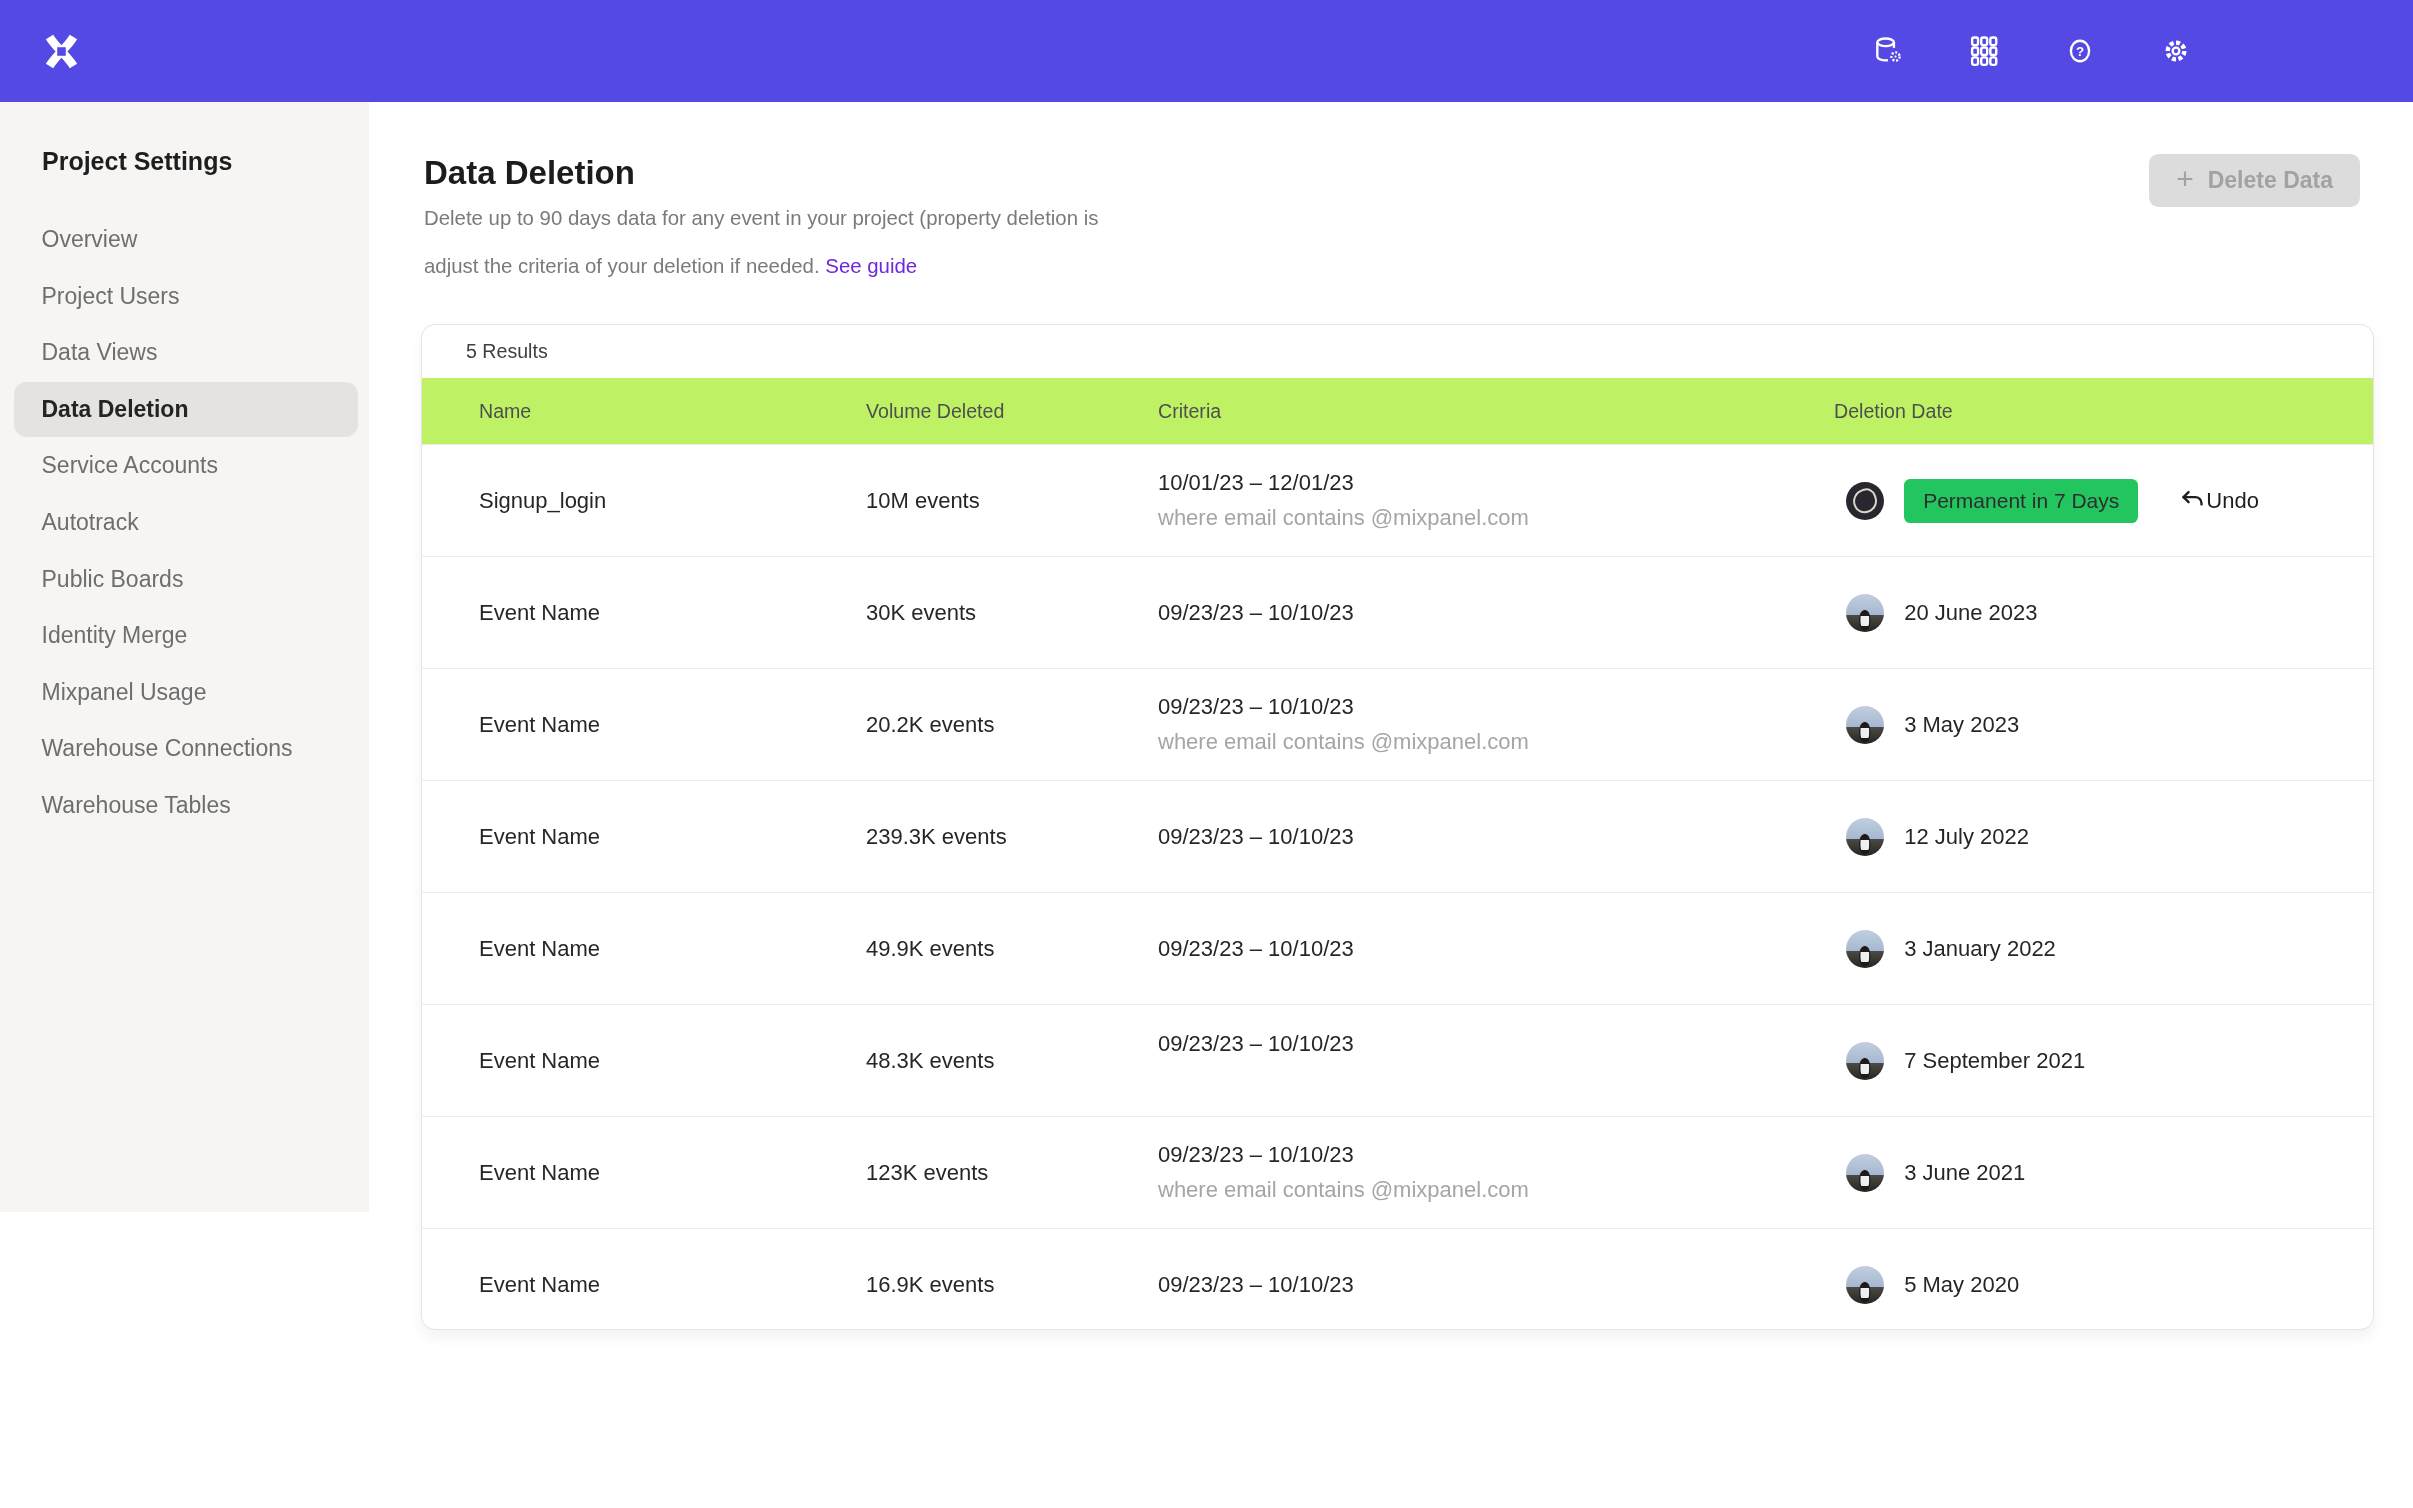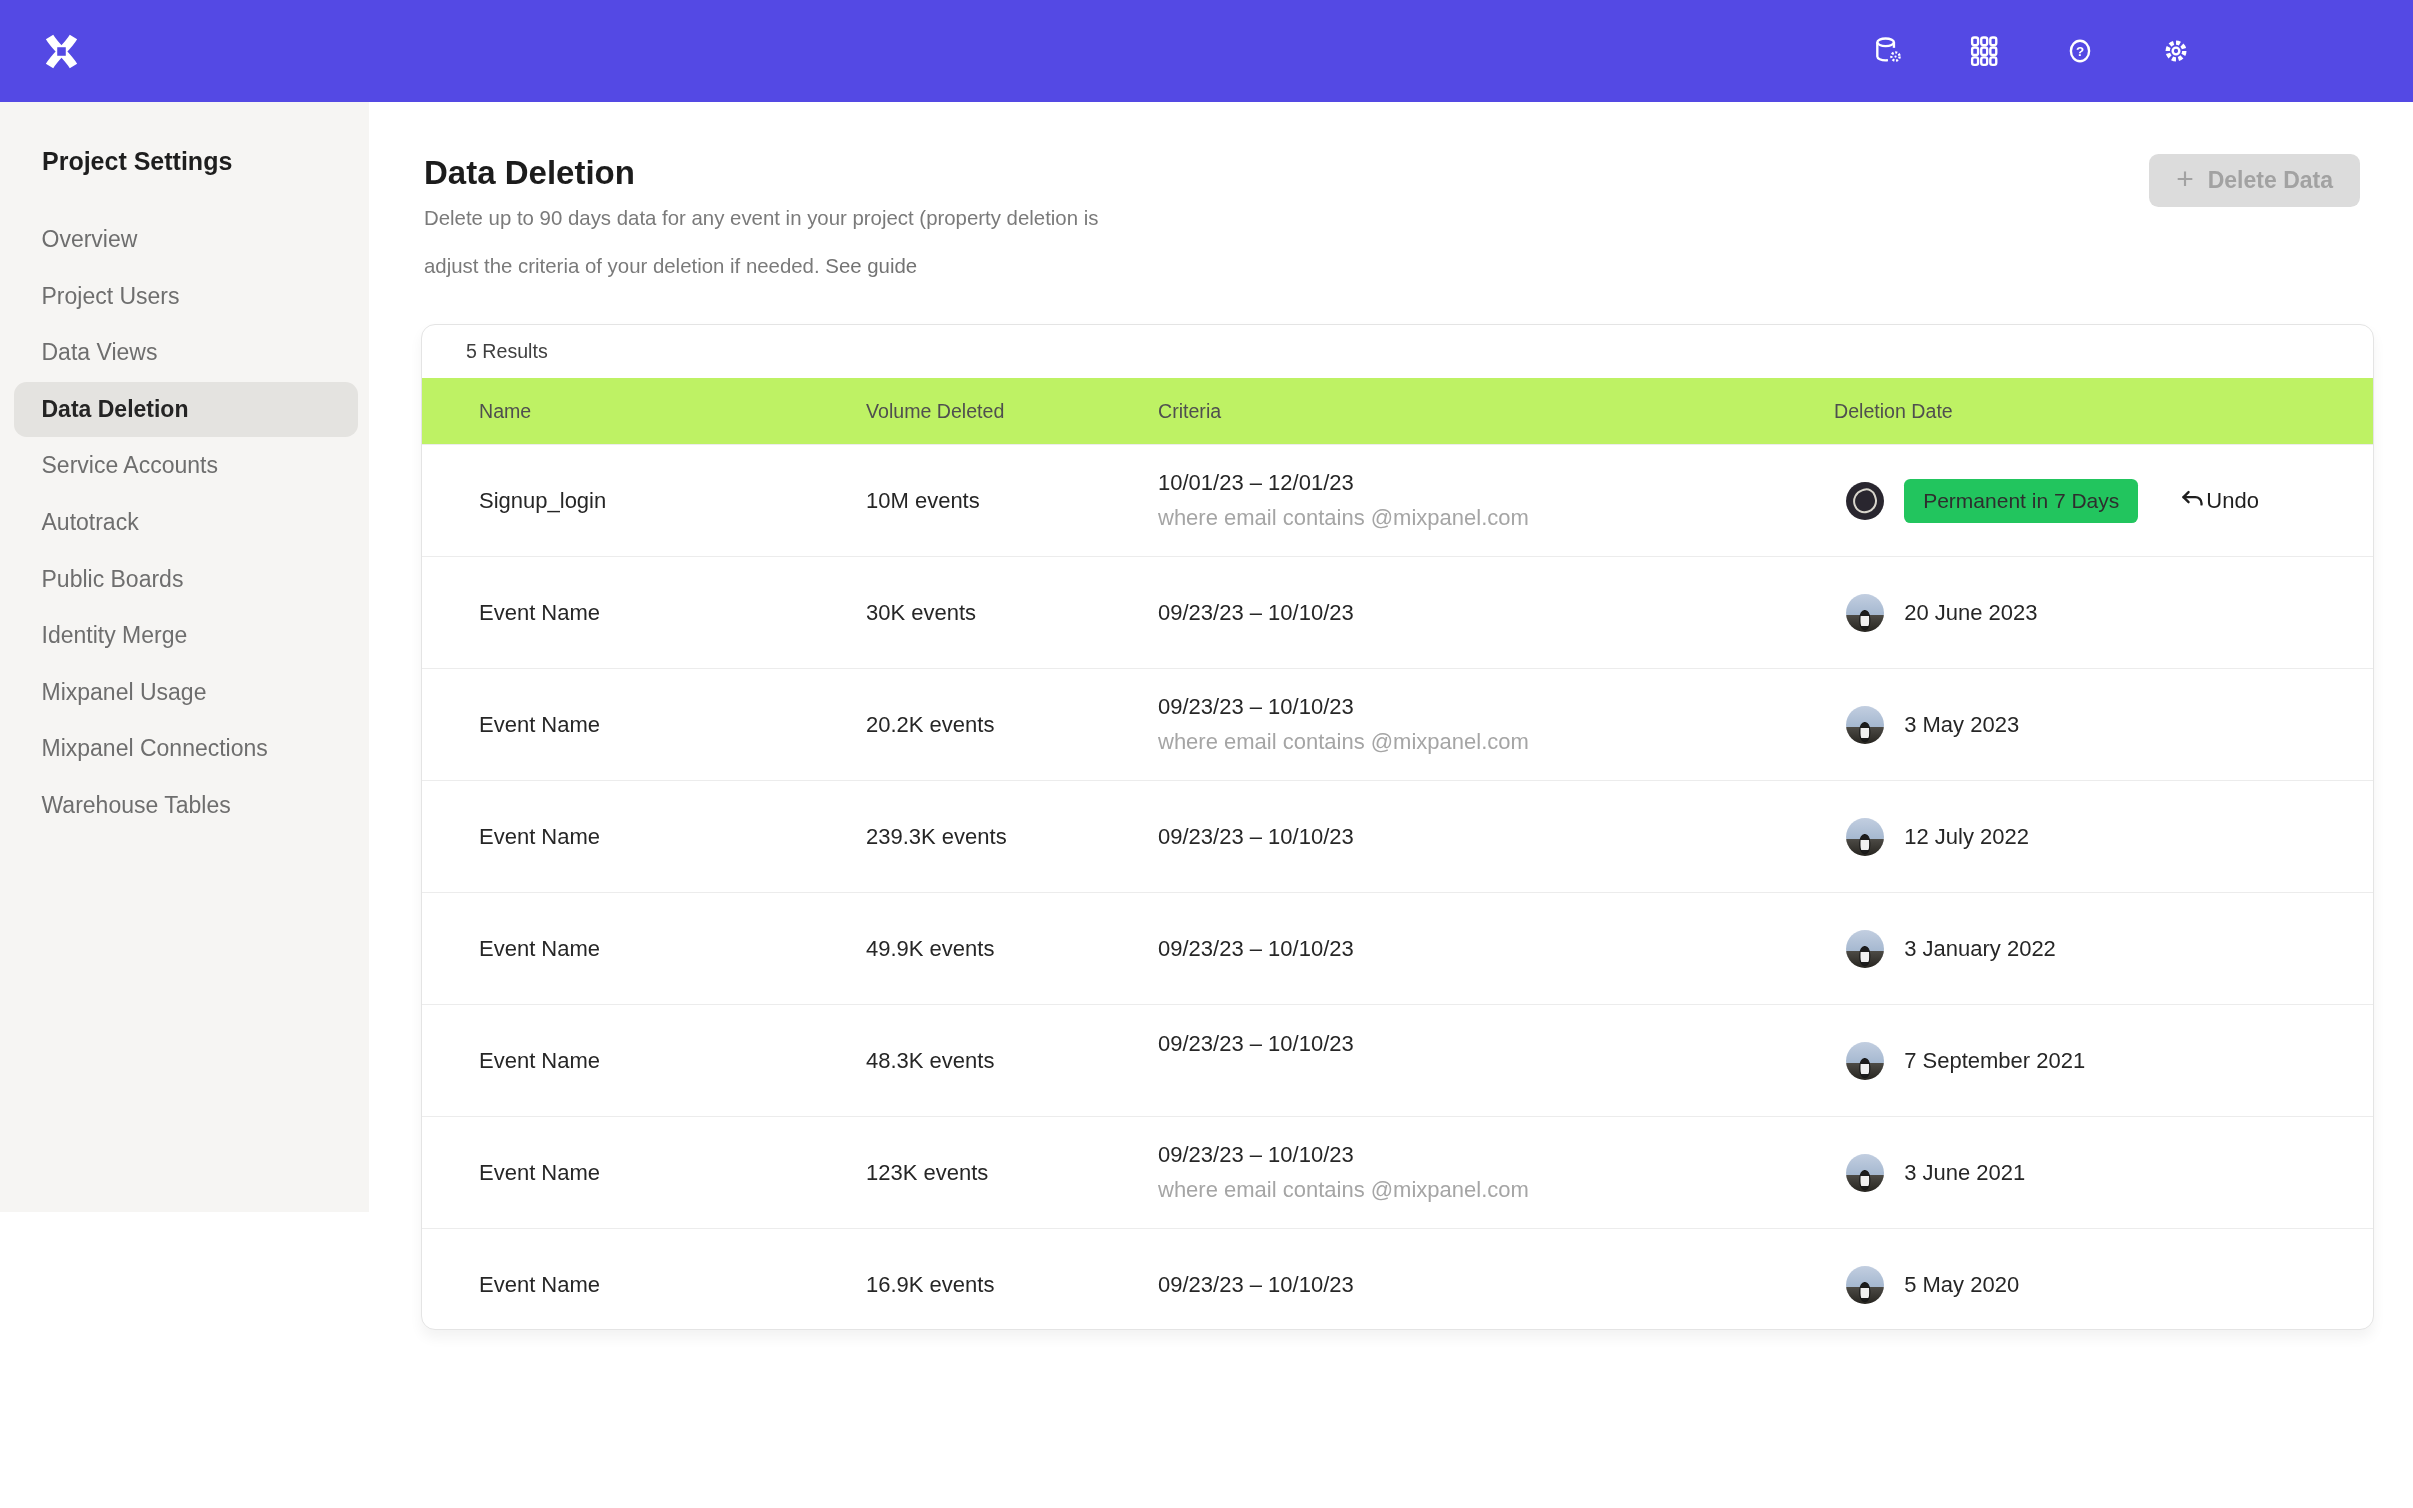--- a/index.html
+++ b/index.html
@@ -38,7 +38,7 @@
   .page-header { position:relative; padding:52px 0 0 55px; }
   .page-title { margin:0; font-size:33px; font-weight:700; color:#1C1C1C; }
   .page-desc { margin:14px 0 0 0; font-size:20.4px; line-height:24px; color:#7A7A7A; max-width:723px; }
-  .page-desc a { color:#737373; text-decoration:none; cursor:pointer; }
+  .page-desc a { color:#6d28d9; text-decoration:none; cursor:pointer; }
   .delete-btn {
     position:absolute; top:52px; right:53px; height:53px; padding:0 27px;
     background:#DCDCDC; border:none; border-radius:9.4px; display:flex; align-items:center;

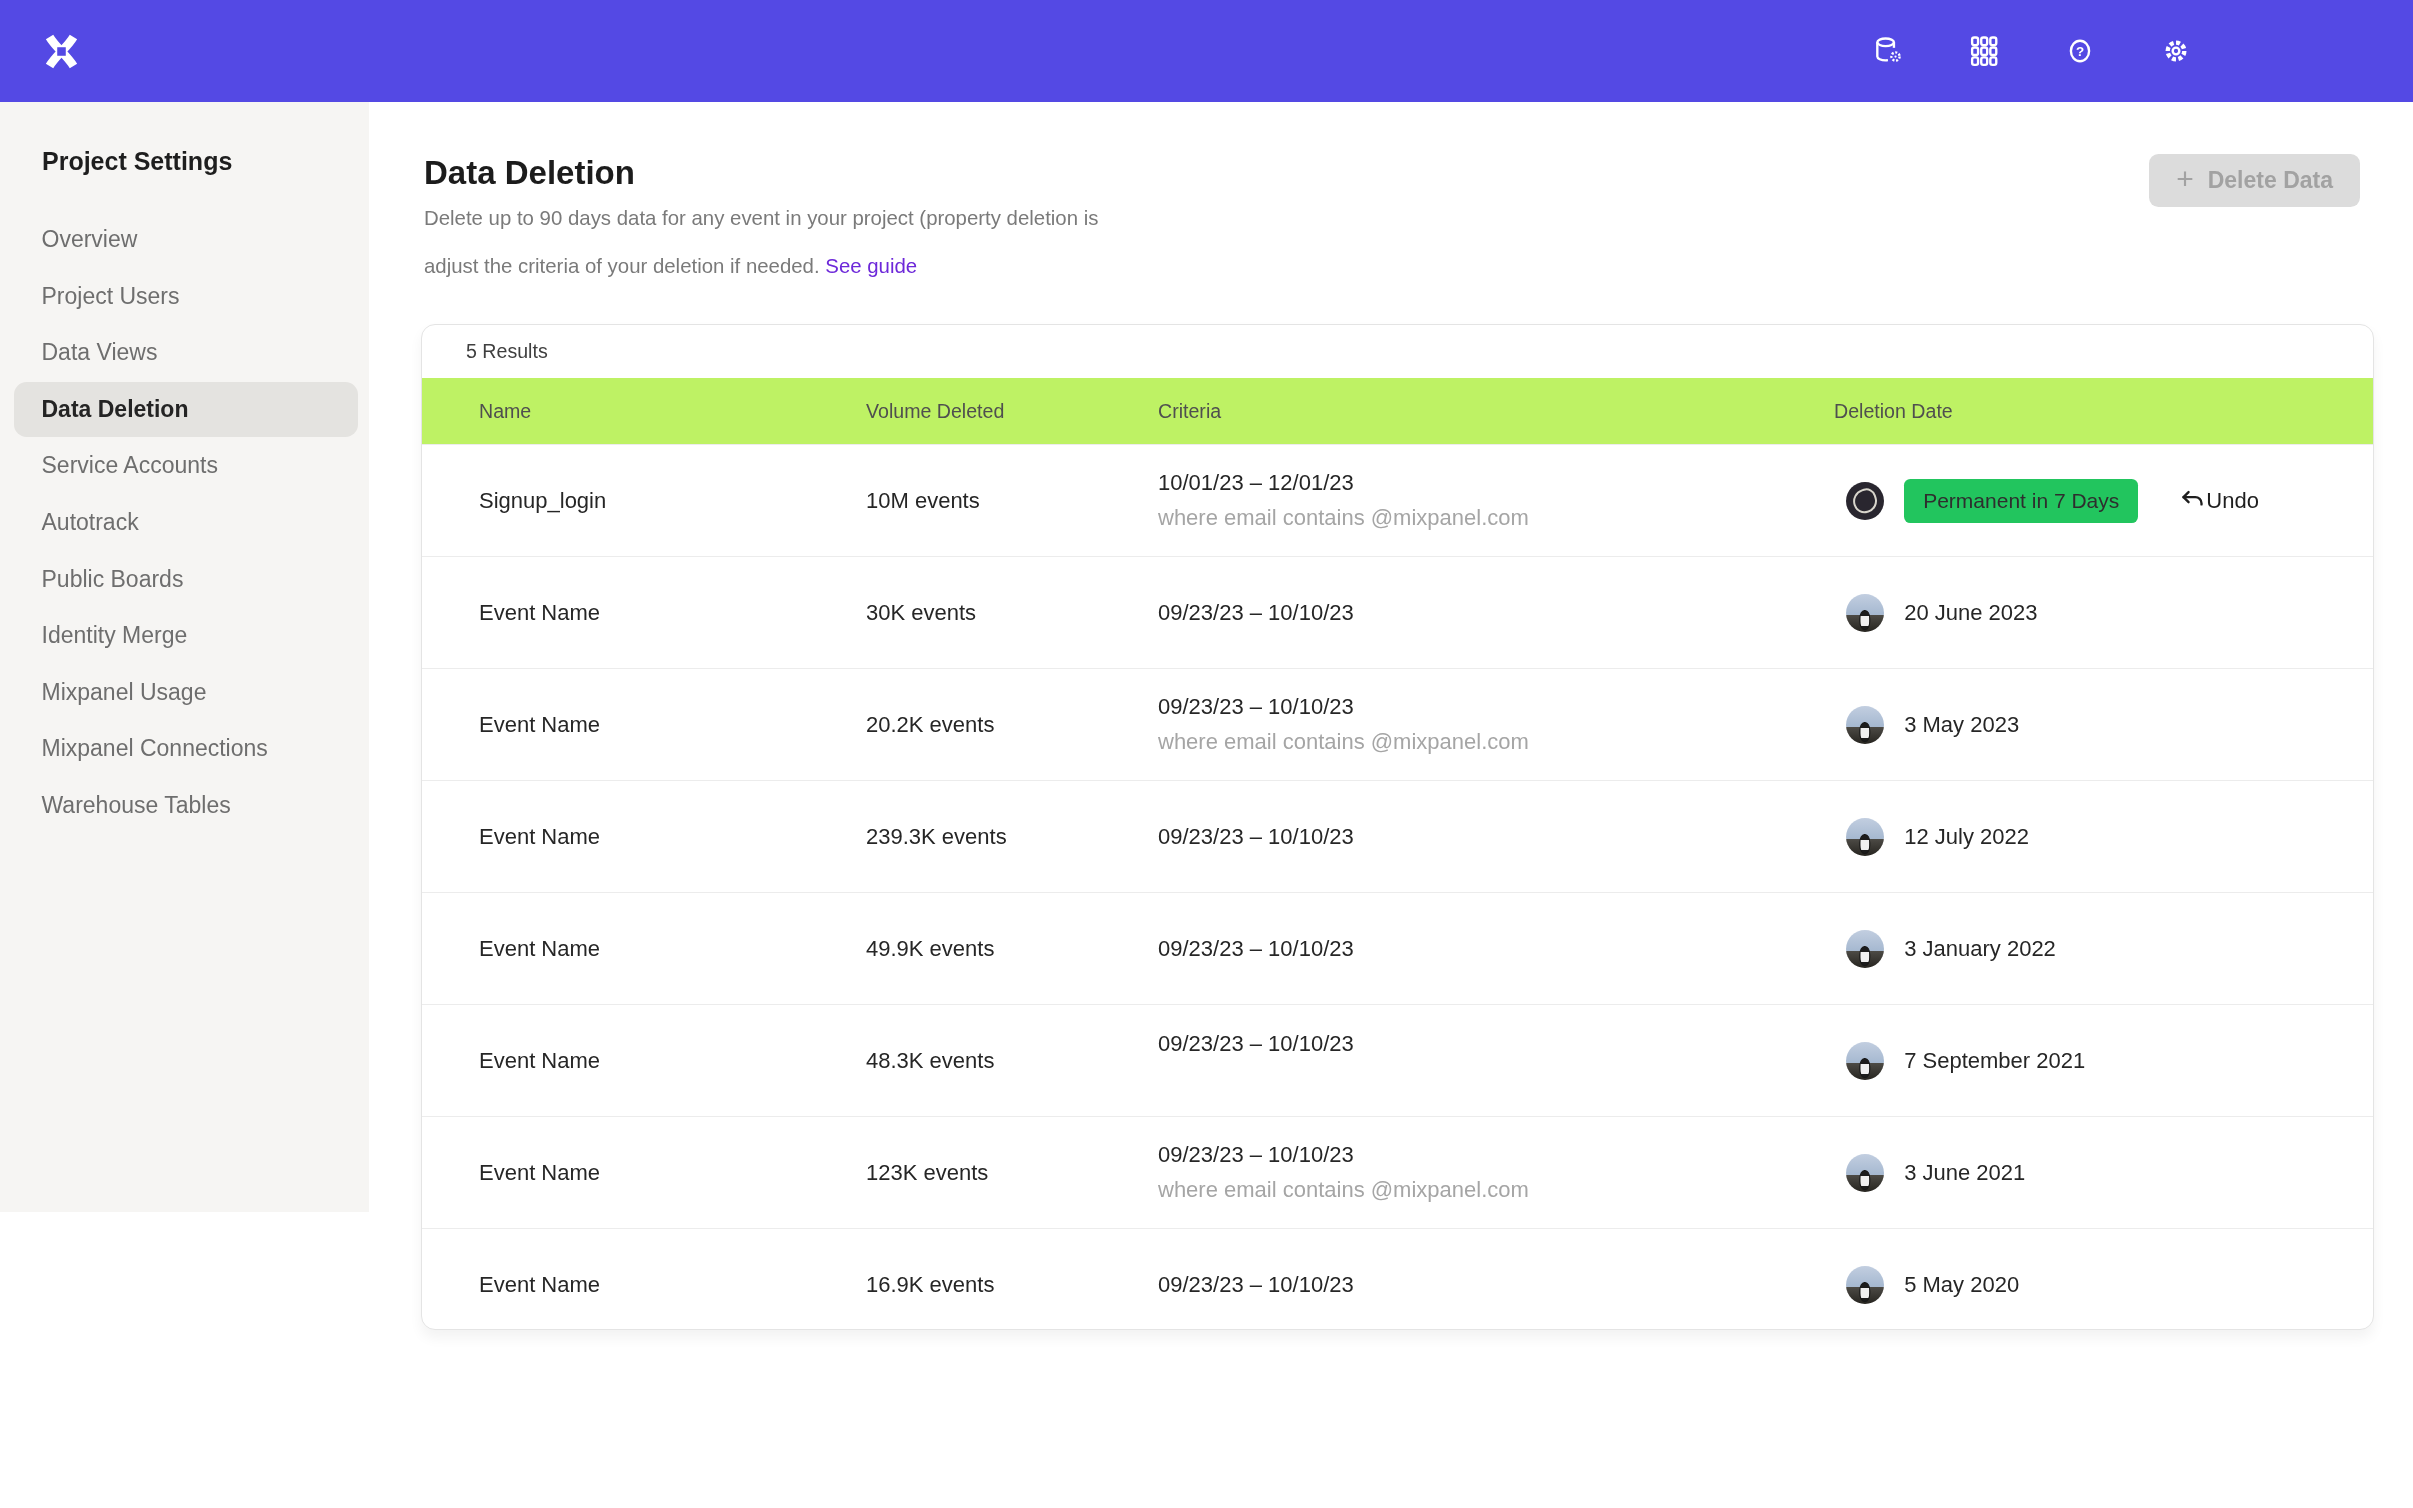--- a/index.html
+++ b/index.html
@@ -146,7 +146,7 @@
       <li class="sb-item">Public Boards</li>
       <li class="sb-item">Identity Merge</li>
       <li class="sb-item">Mixpanel Usage</li>
-      <li class="sb-item">Mixpanel Connections</li>
+      <li class="sb-item">Warehouse Connections</li>
       <li class="sb-item">Warehouse Tables</li>
     </ul>
 </nav>

